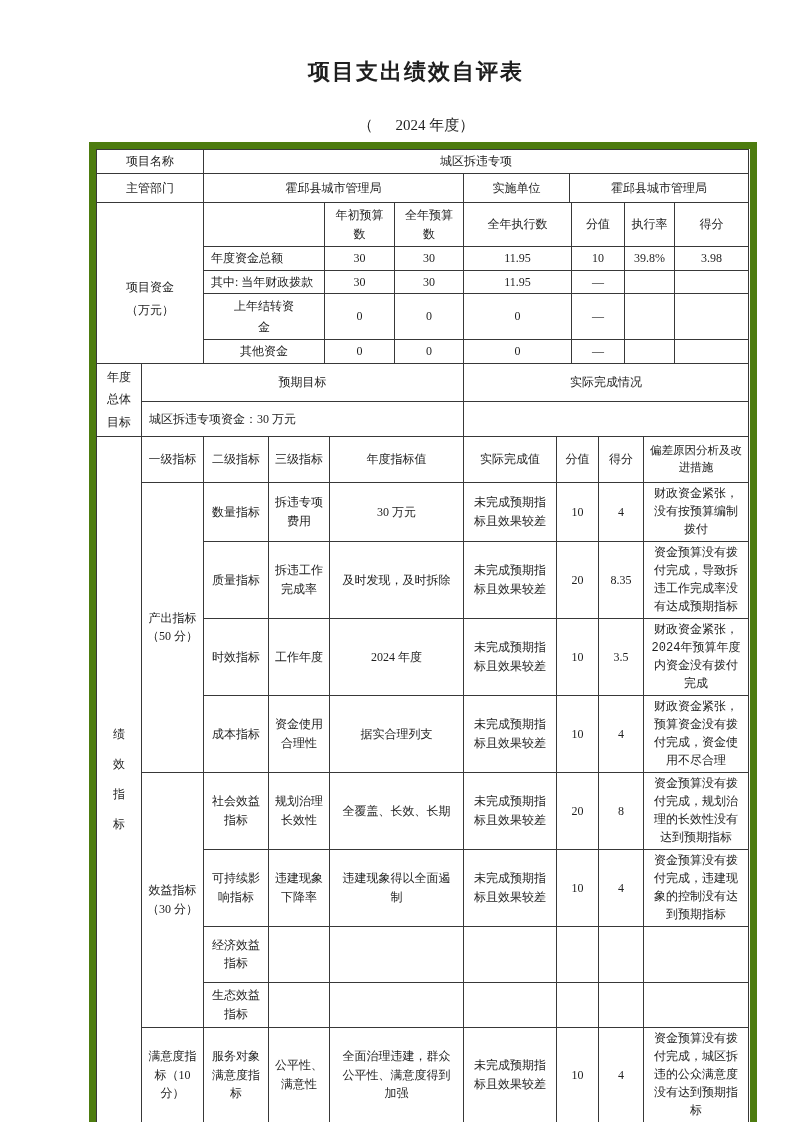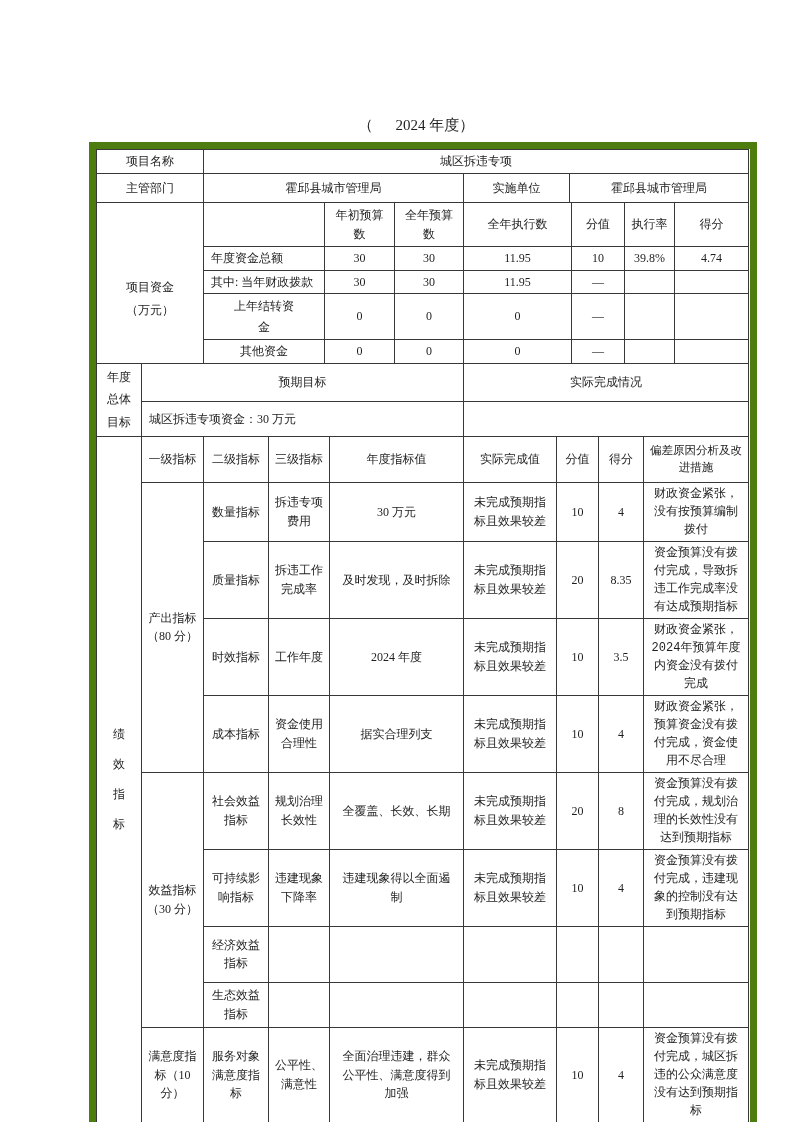--- a/index.html
+++ b/index.html
@@ -100,6 +100,7 @@
 
 <div class="page">
 
+  <div class="doc-title">项目支出绩效自评表</div>
   <div class="doc-subtitle">（      2024 年度）</div>
 
   <div class="tbl-wrap">

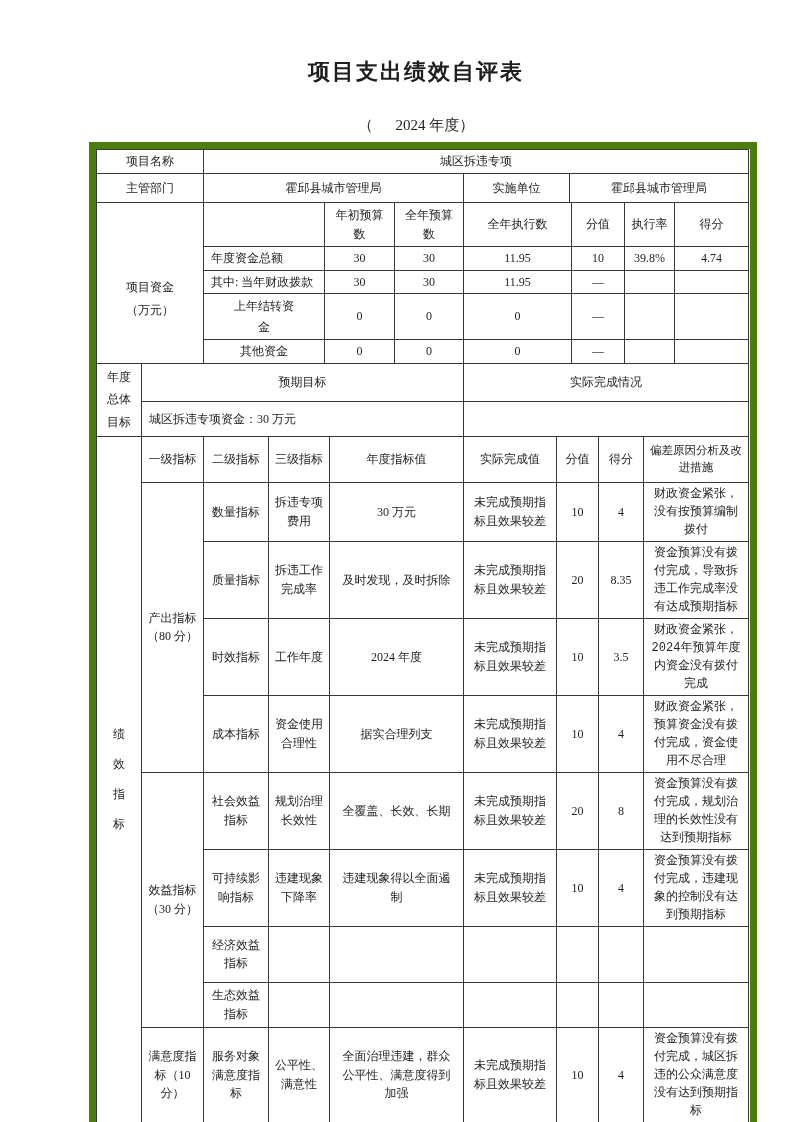--- a/index.html
+++ b/index.html
@@ -155,7 +155,7 @@
         <td>11.95</td>
         <td>10</td>
         <td>39.8%</td>
-        <td>4.74</td>
+        <td>3.98</td>
       </tr>
       <tr class="h23">
         <td class="left">其中: 当年财政拨款</td>

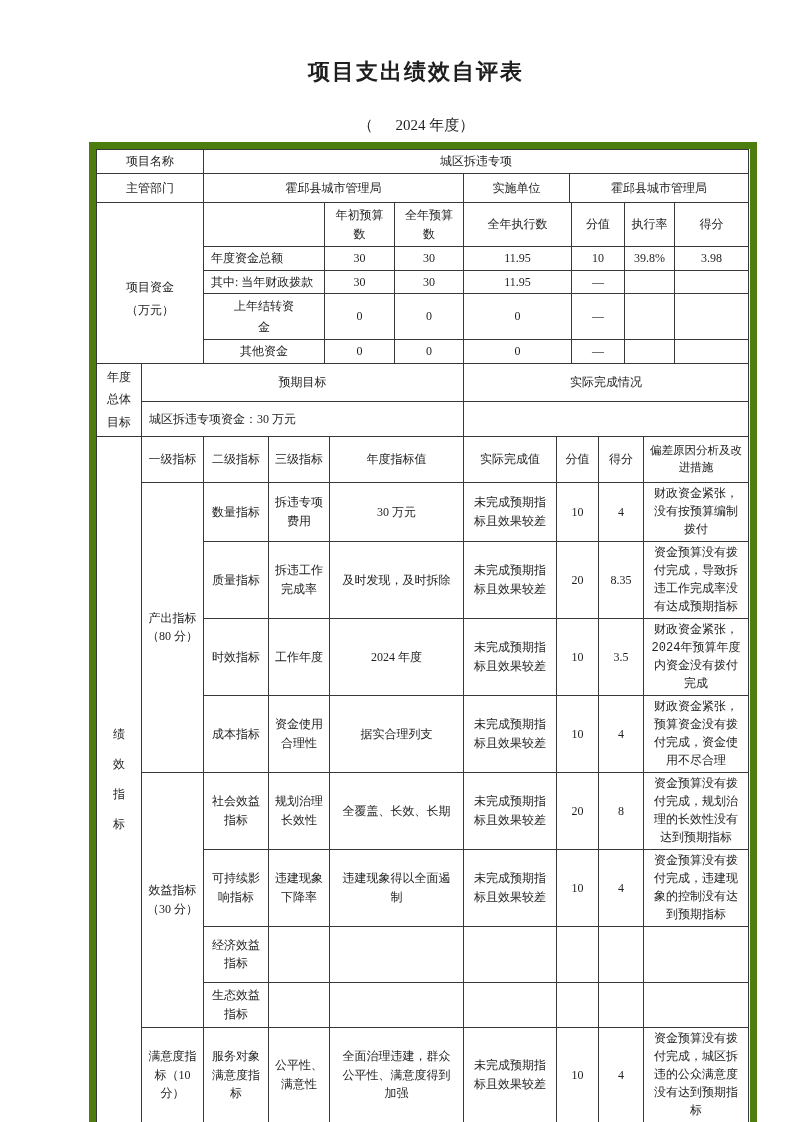--- a/index.html
+++ b/index.html
@@ -231,7 +231,7 @@
         <td style="padding:4px 6px;font-size:11.5px">偏差原因分析及改进措施</td>
       </tr>
       <tr class="h48">
-        <td rowspan="4" style="padding:2px 5px">产出指标（80 分）</td>
+        <td rowspan="4" style="padding:2px 5px">产出指标（50 分）</td>
         <td>数量指标</td>
         <td>拆违专项费用</td>
         <td class="tgt">30 万元</td>

